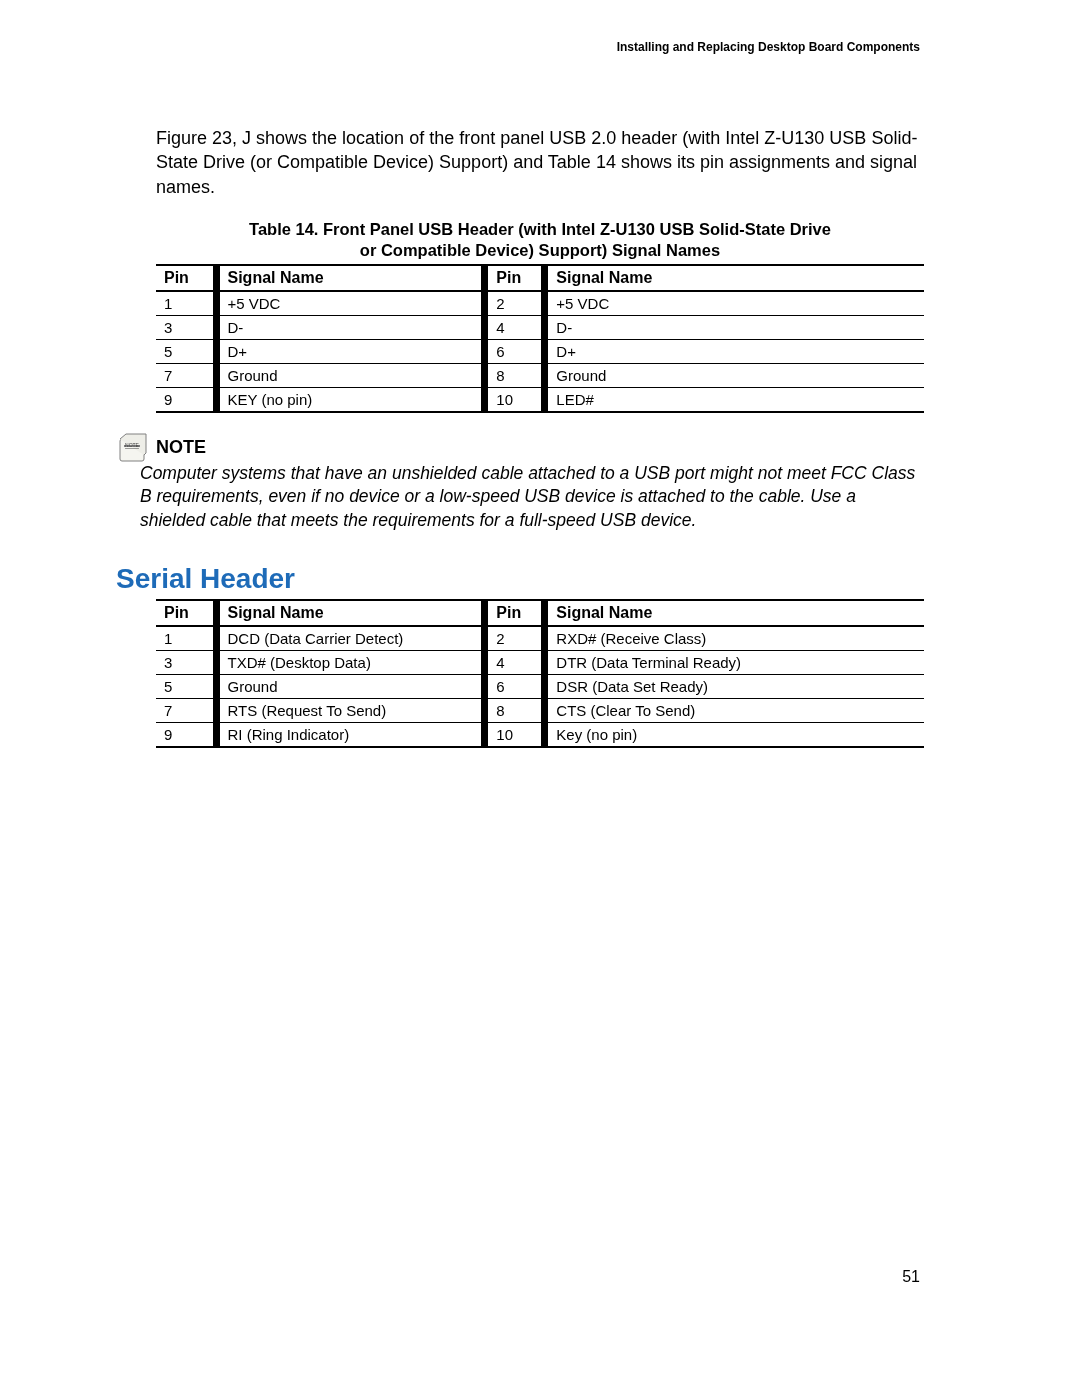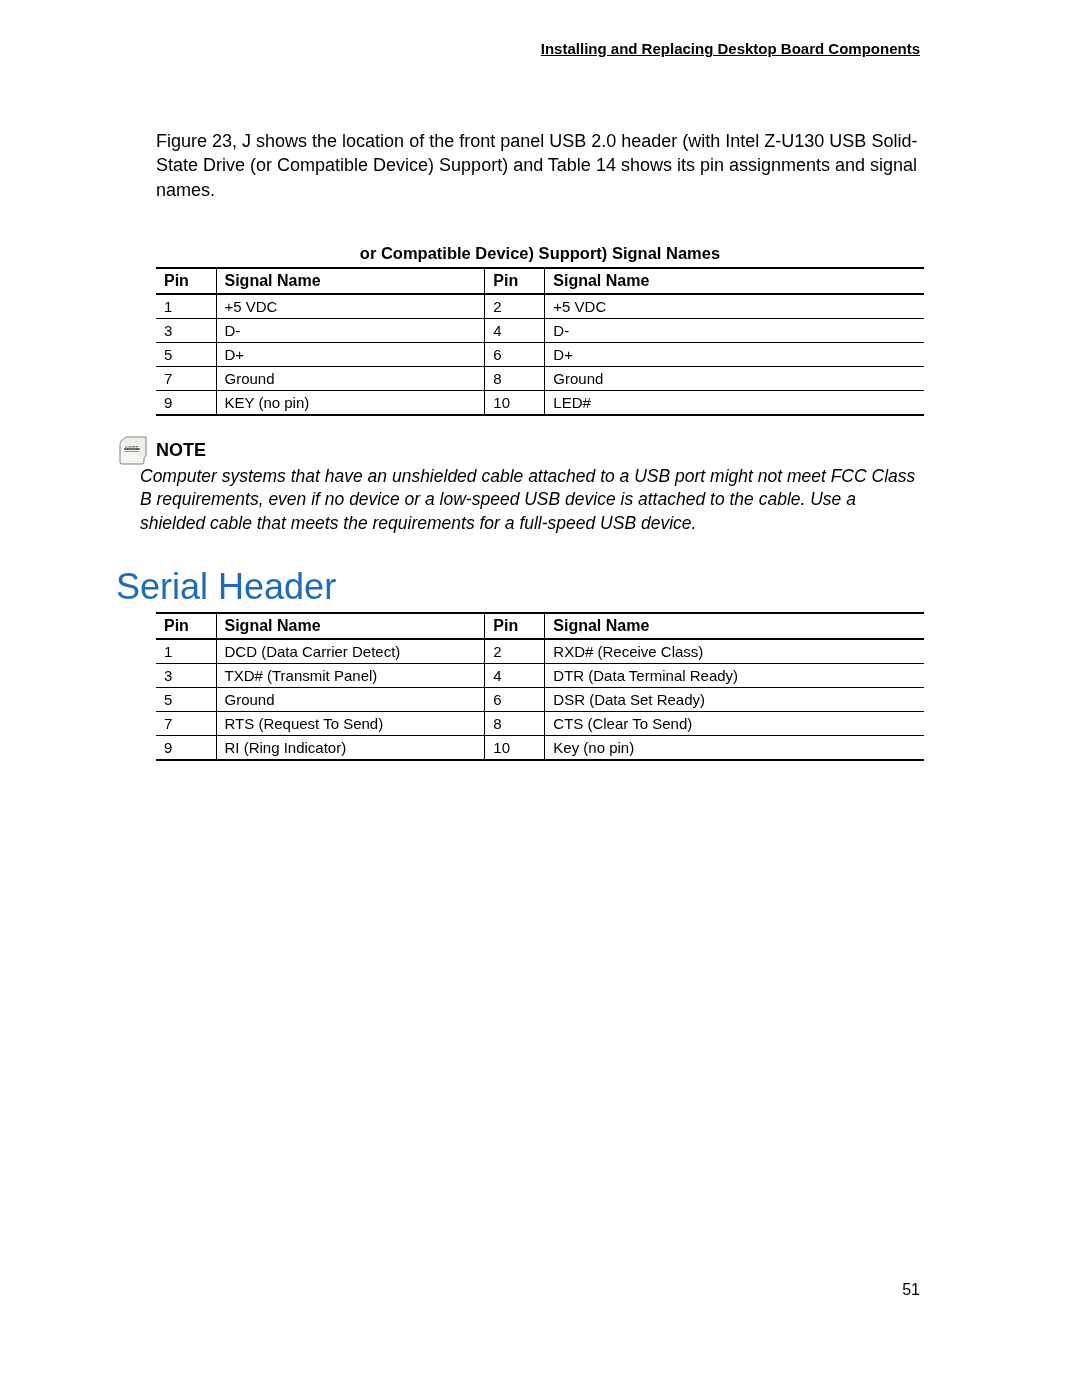--- a/index.html
+++ b/index.html
@@ -17,10 +17,9 @@
   .running-head {
     text-align: right;
     font-weight: bold;
-    font-size: 15px;
+    font-size: 12px;
     margin-bottom: 72px;
     padding-right: 4px;
-    text-decoration: underline;
   }
   .body-text {
     font-size: 18px;

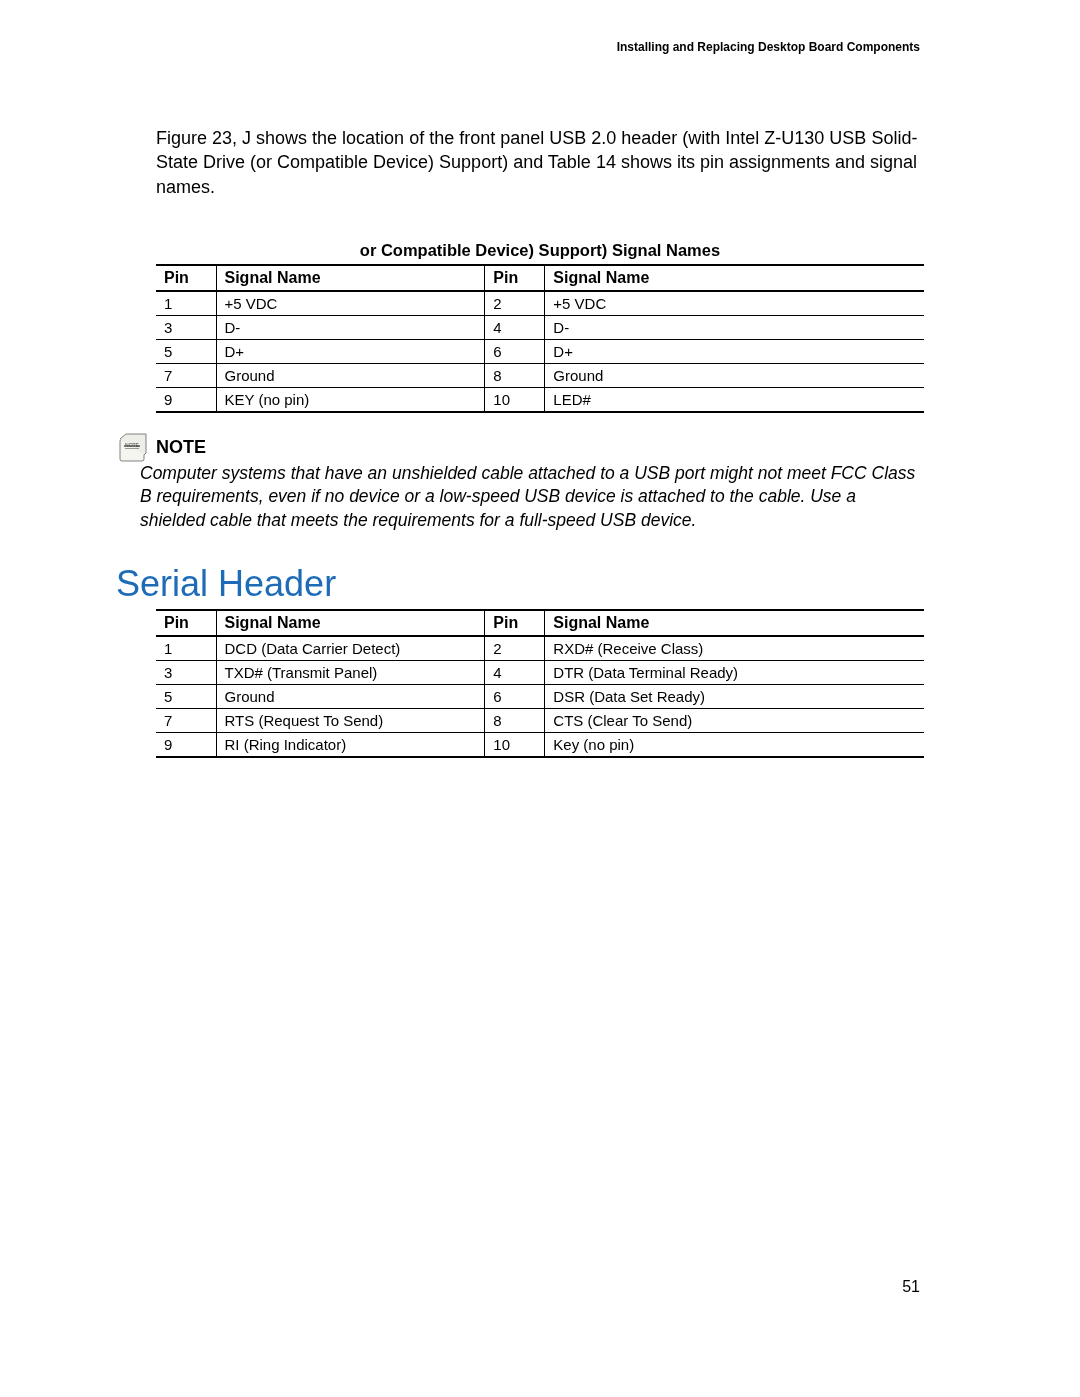--- a/index.html
+++ b/index.html
@@ -120,7 +120,7 @@
   <p class="body-text">Figure 23, J shows the location of the front panel USB 2.0 header (with Intel Z-U130 USB Solid-State Drive (or Compatible Device) Support) and Table 14 shows its pin assignments and signal names.</p>
 
   <div class="table-caption">
-    <br>
+    <span>Table 14.  Front Panel USB Header (with Intel Z-U130 USB Solid-State Drive</span><br>
     <span>or Compatible Device) Support) Signal Names</span>
   </div>
 

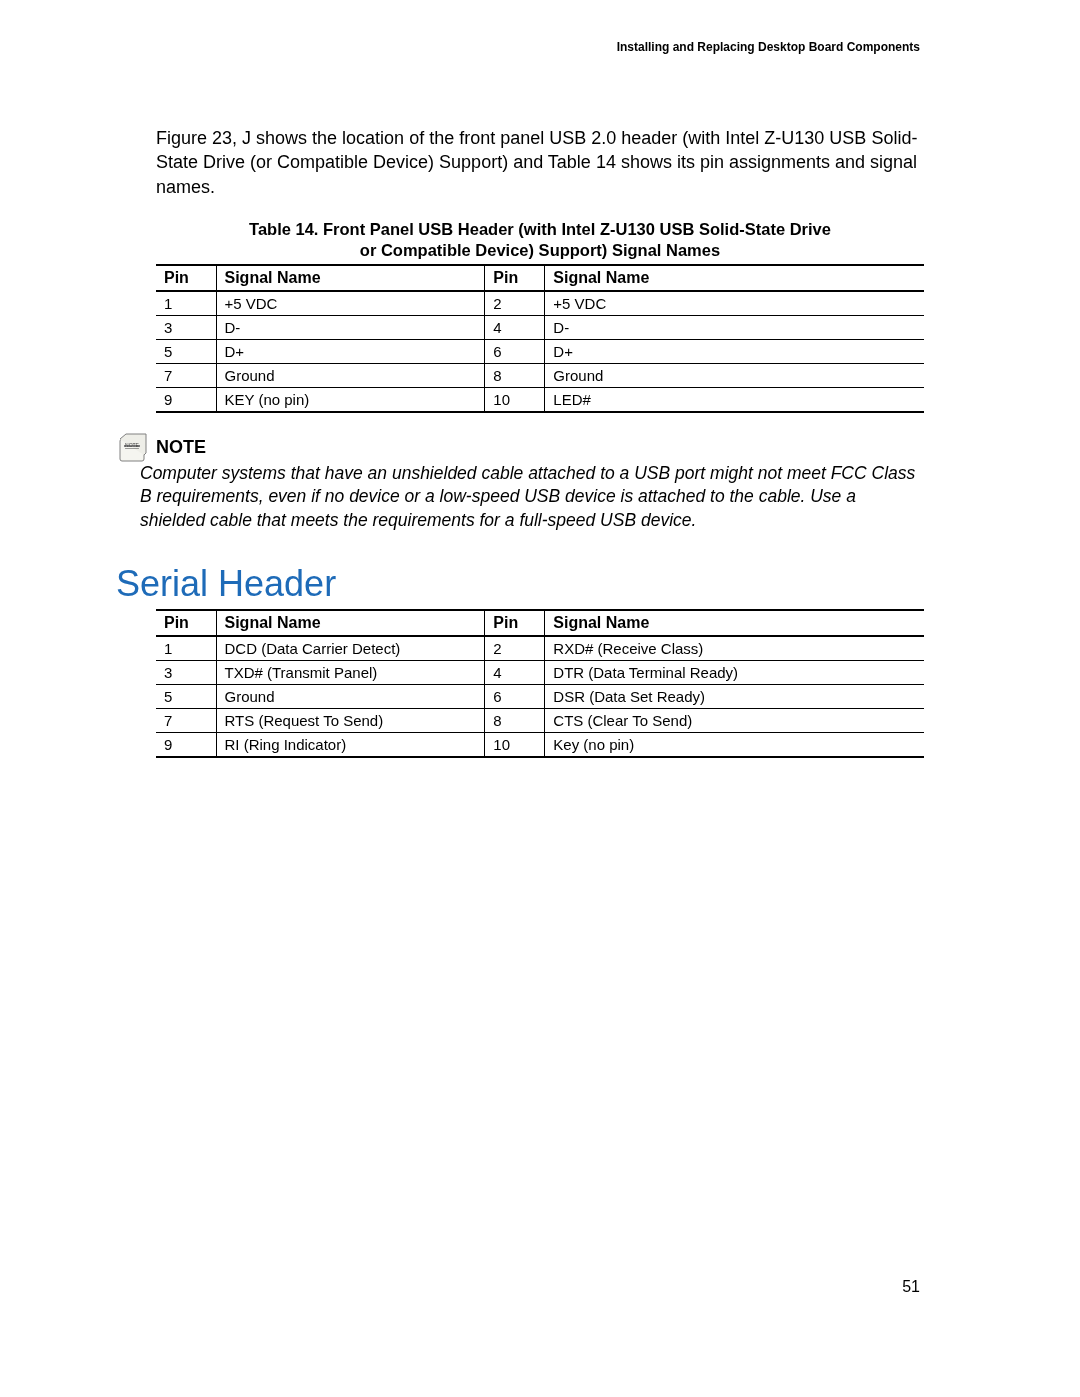--- a/index.html
+++ b/index.html
@@ -48,7 +48,7 @@
   table.pin-table th,
   table.pin-table td {
     border-left: 1px solid #000;
-    border-right: 1px solid #000000;
+    border-right: 7px solid #000000;
     border-bottom: 1px solid #000;
     padding: 3px 8px 3px 8px;
     text-align: left;

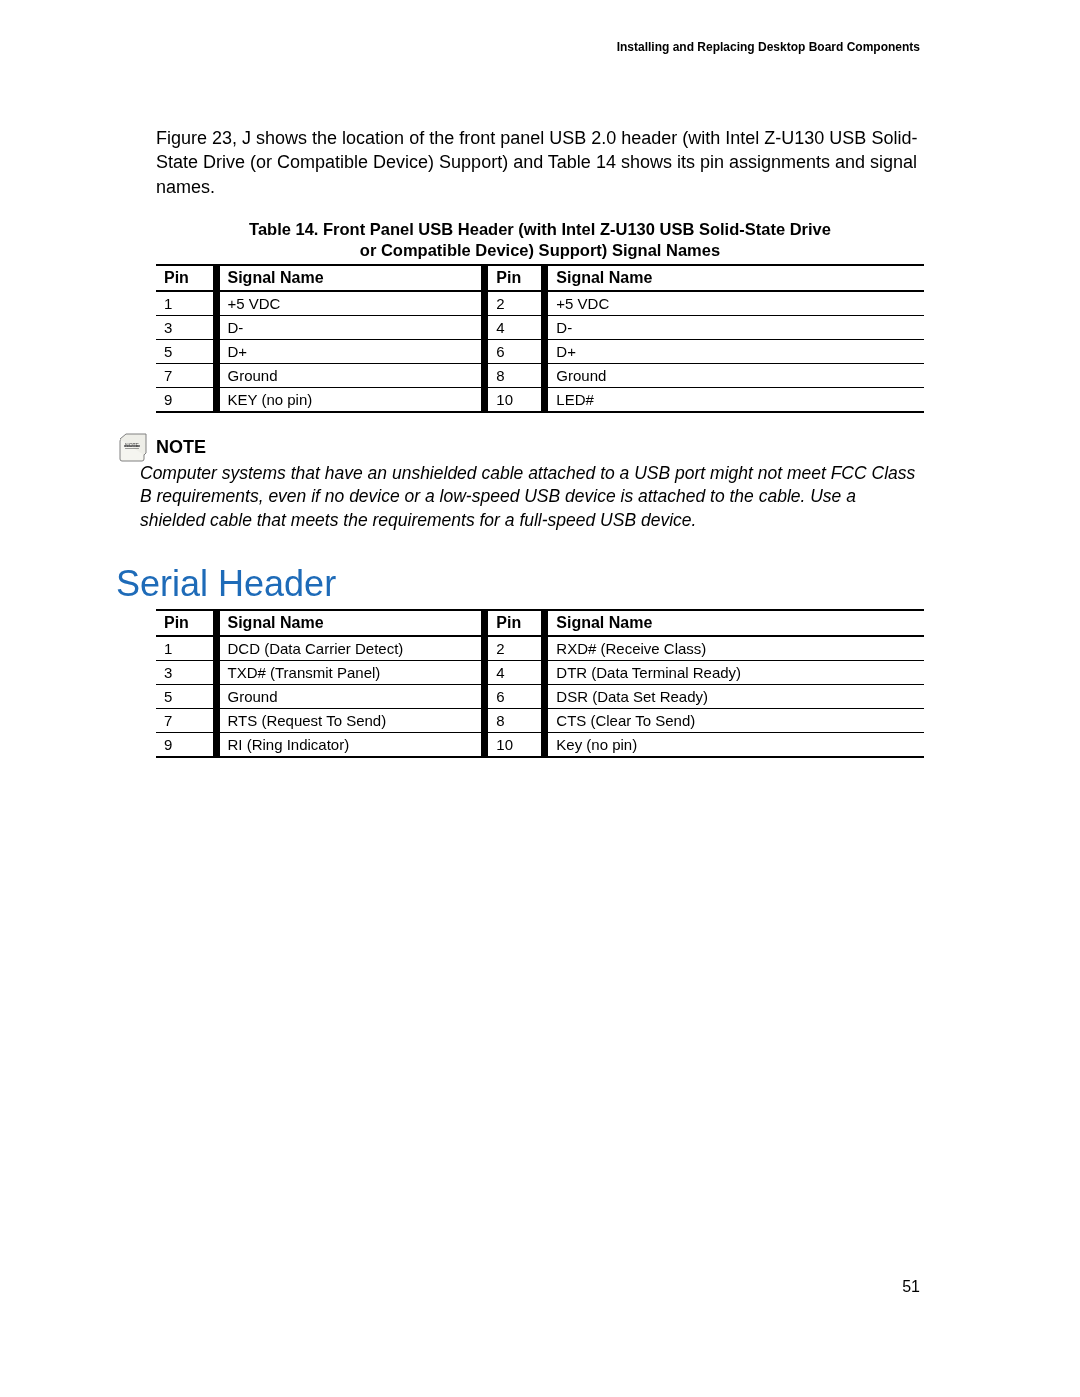--- a/index.html
+++ b/index.html
@@ -100,8 +100,8 @@
   }
   h2.section-head {
     color: #1e6bb8;
-    font-size: 36px;
-    font-weight: normal;
+    font-size: 28px;
+    font-weight: bold;
     margin: 30px 0 4px 0;
   }
   .page-num {

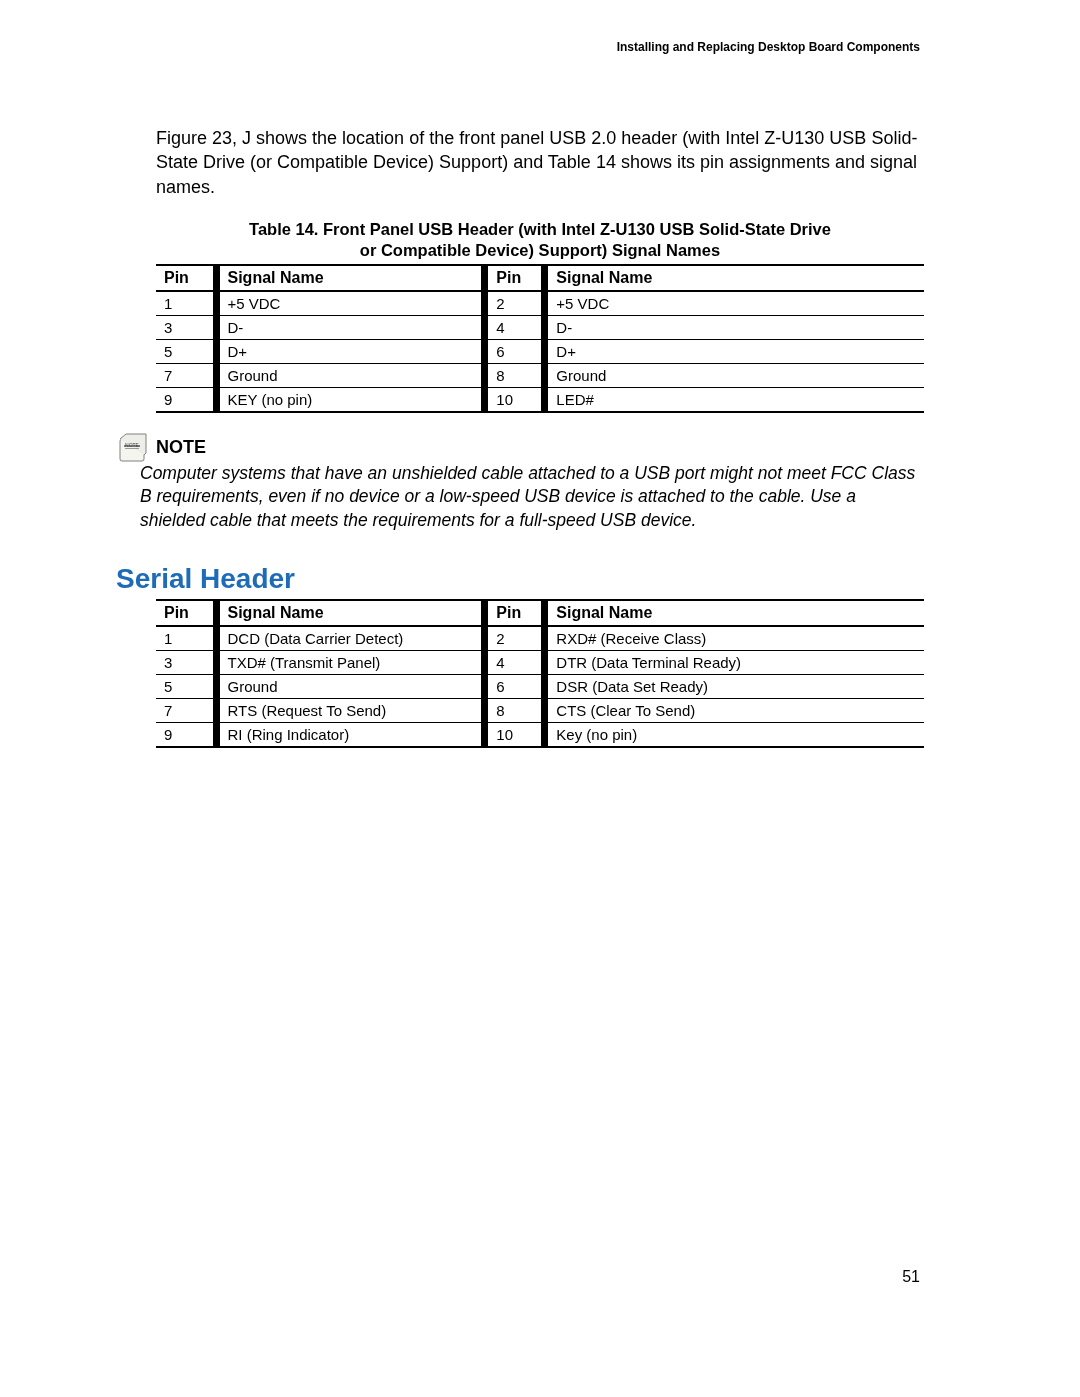--- a/index.html
+++ b/index.html
@@ -214,7 +214,7 @@
       </tr>
       <tr>
         <td>3</td>
-        <td>TXD# (Transmit Panel)</td>
+        <td>TXD# (Desktop Data)</td>
         <td>4</td>
         <td>DTR (Data Terminal Ready)</td>
       </tr>

